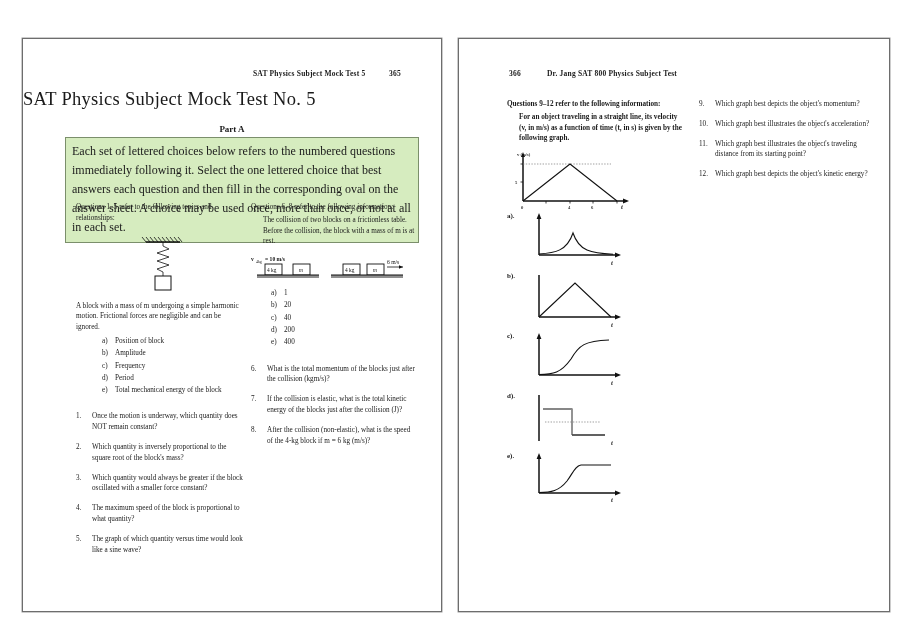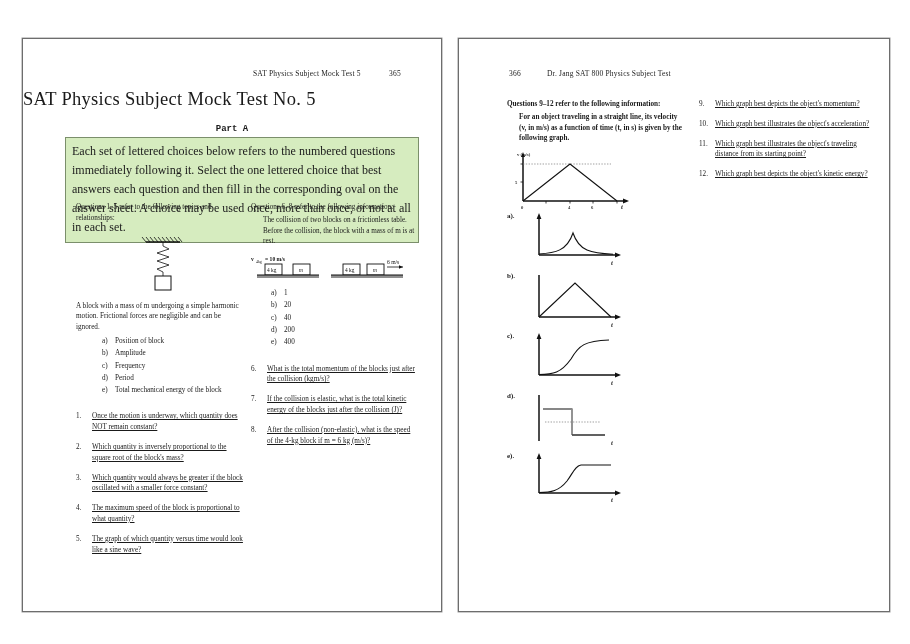--- a/index.html
+++ b/index.html
@@ -22,7 +22,7 @@
 
   
   .runhead{
-    position:absolute;font-size:7.5px;letter-spacing:.2px;white-space:nowrap;
+    position:absolute;font-size:7.5px;letter-spacing:.2px;white-space:nowrap;font-weight:bold;
   }
   .rh-left-title{left:230px;top:30px;}
   .rh-left-num{left:366px;top:30px;}

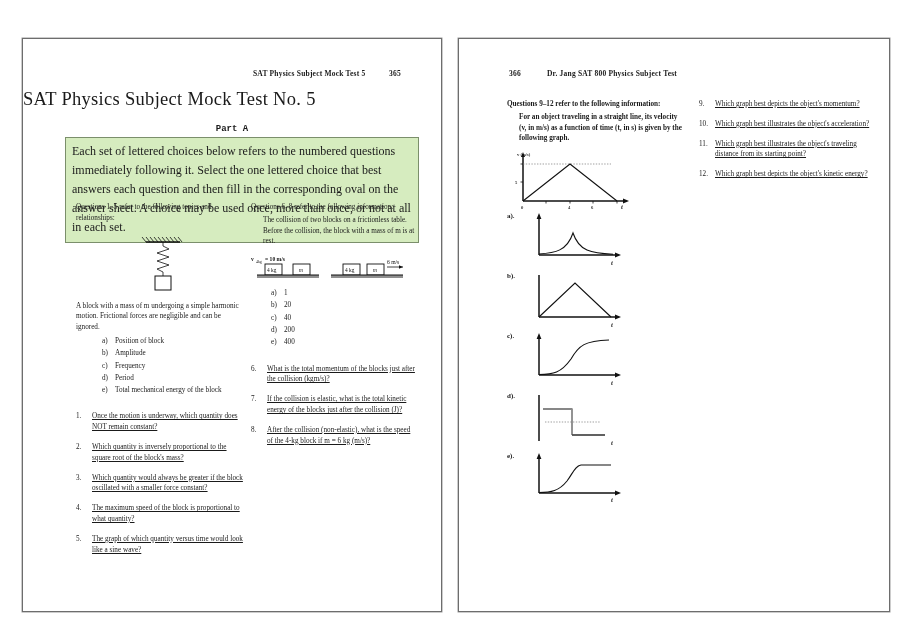--- a/index.html
+++ b/index.html
@@ -69,7 +69,7 @@
   .qlist{margin:0;padding:0;list-style:none;}
   .qlist li{display:flex;margin-bottom:9px;}
   .qlist .num{width:16px;flex:0 0 16px;}
-  .qlist .qtxt{flex:1;text-decoration:underline;}
+  .qlist .qtxt{flex:1;}
 
   .spacer-14{height:14px;}
 

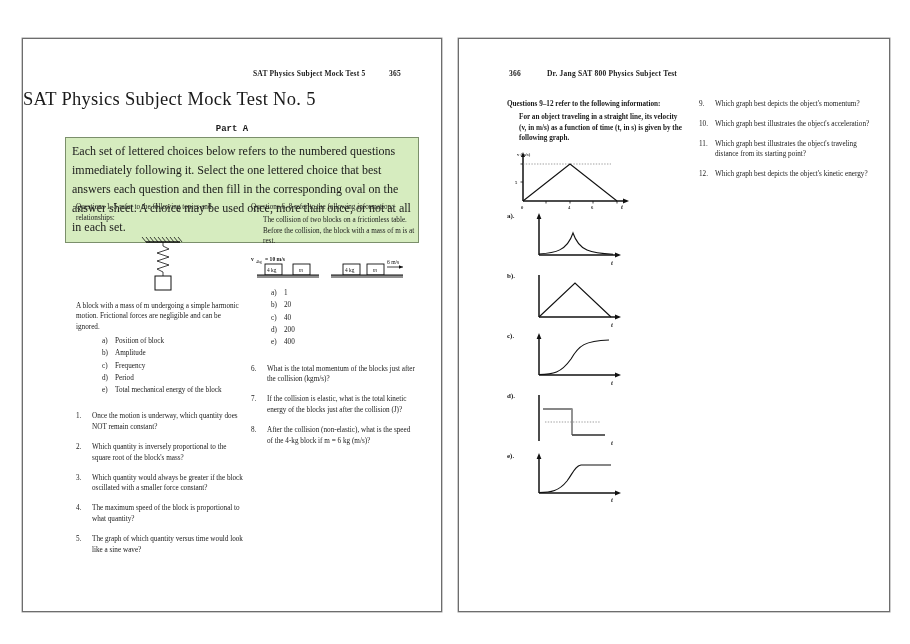--- a/index.html
+++ b/index.html
@@ -36,7 +36,7 @@
   }
   .part-label{
     position:absolute;left:0;right:0;top:85px;text-align:center;
-    font-size:9px;font-weight:bold;font-family:Liberation Mono, monospace;
+    font-size:9px;font-weight:bold;font-family:Liberation Serif, serif;
   }
 
   

